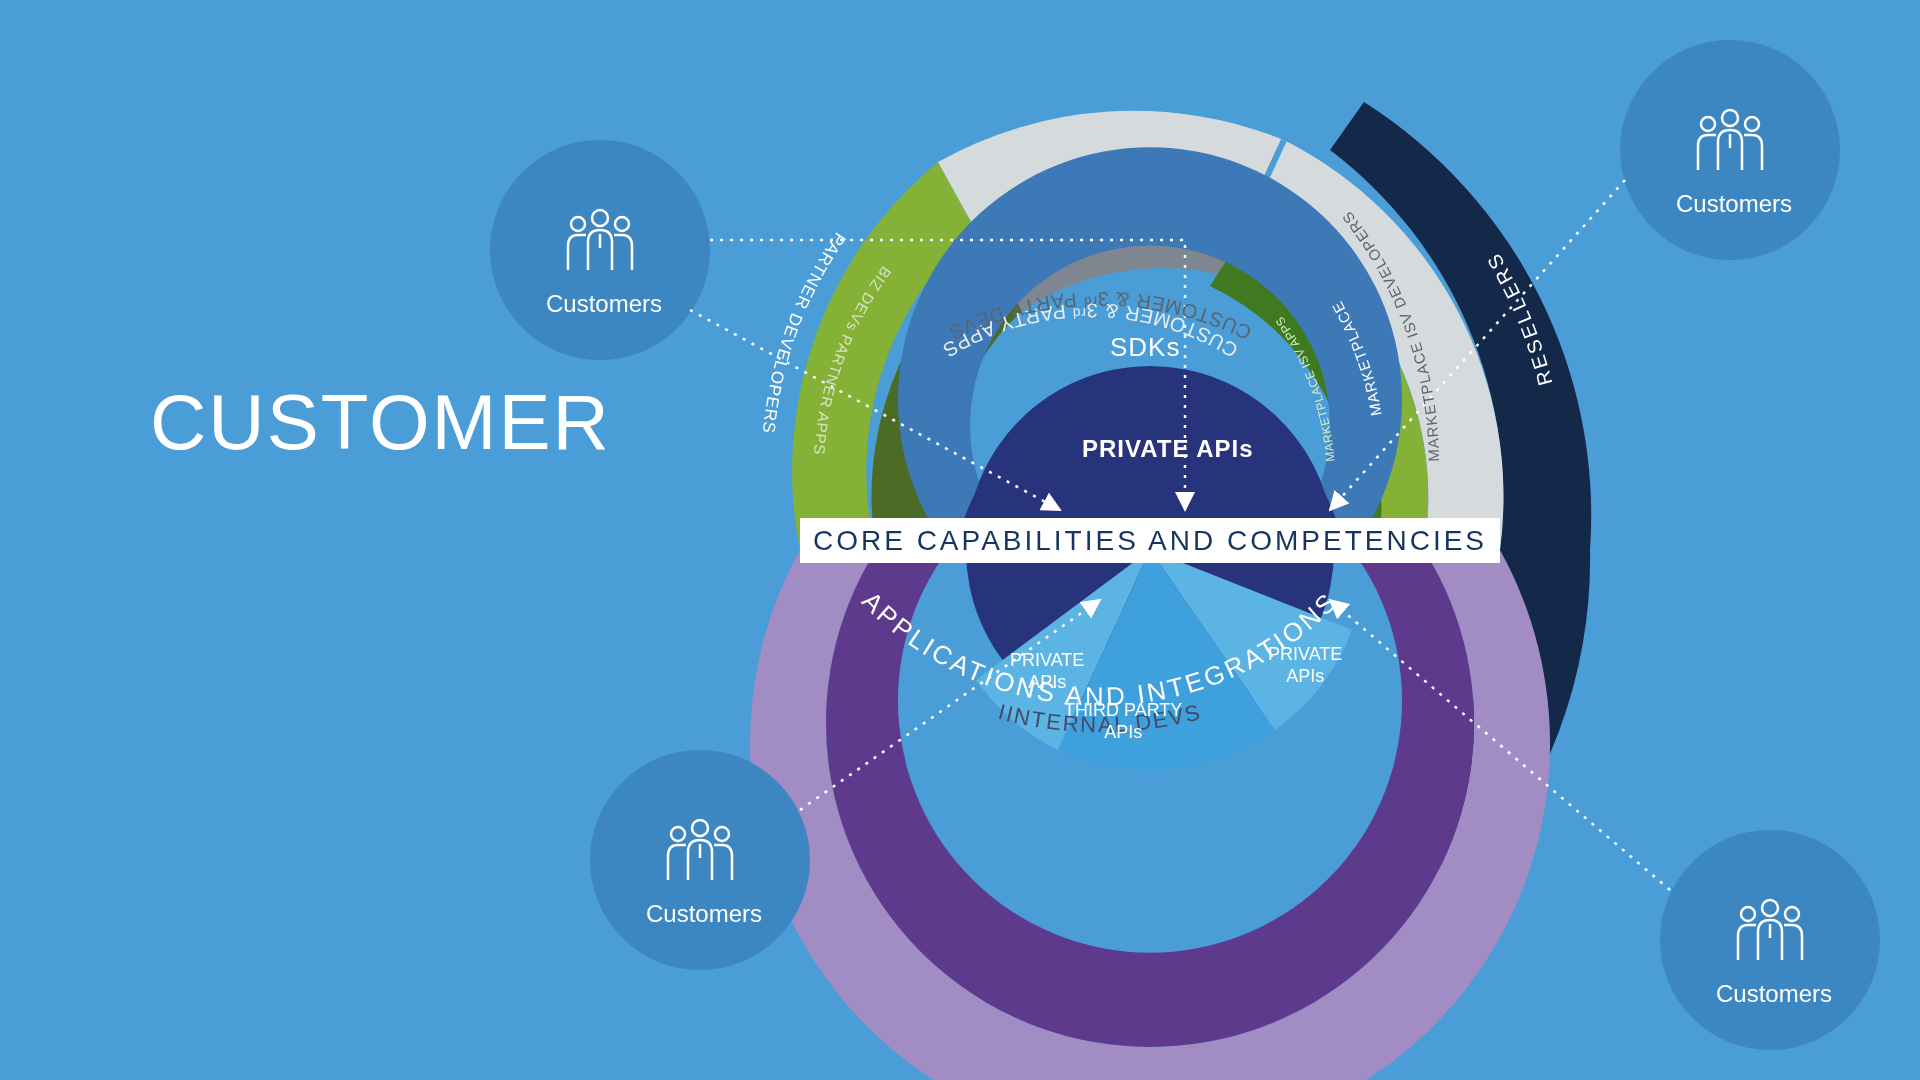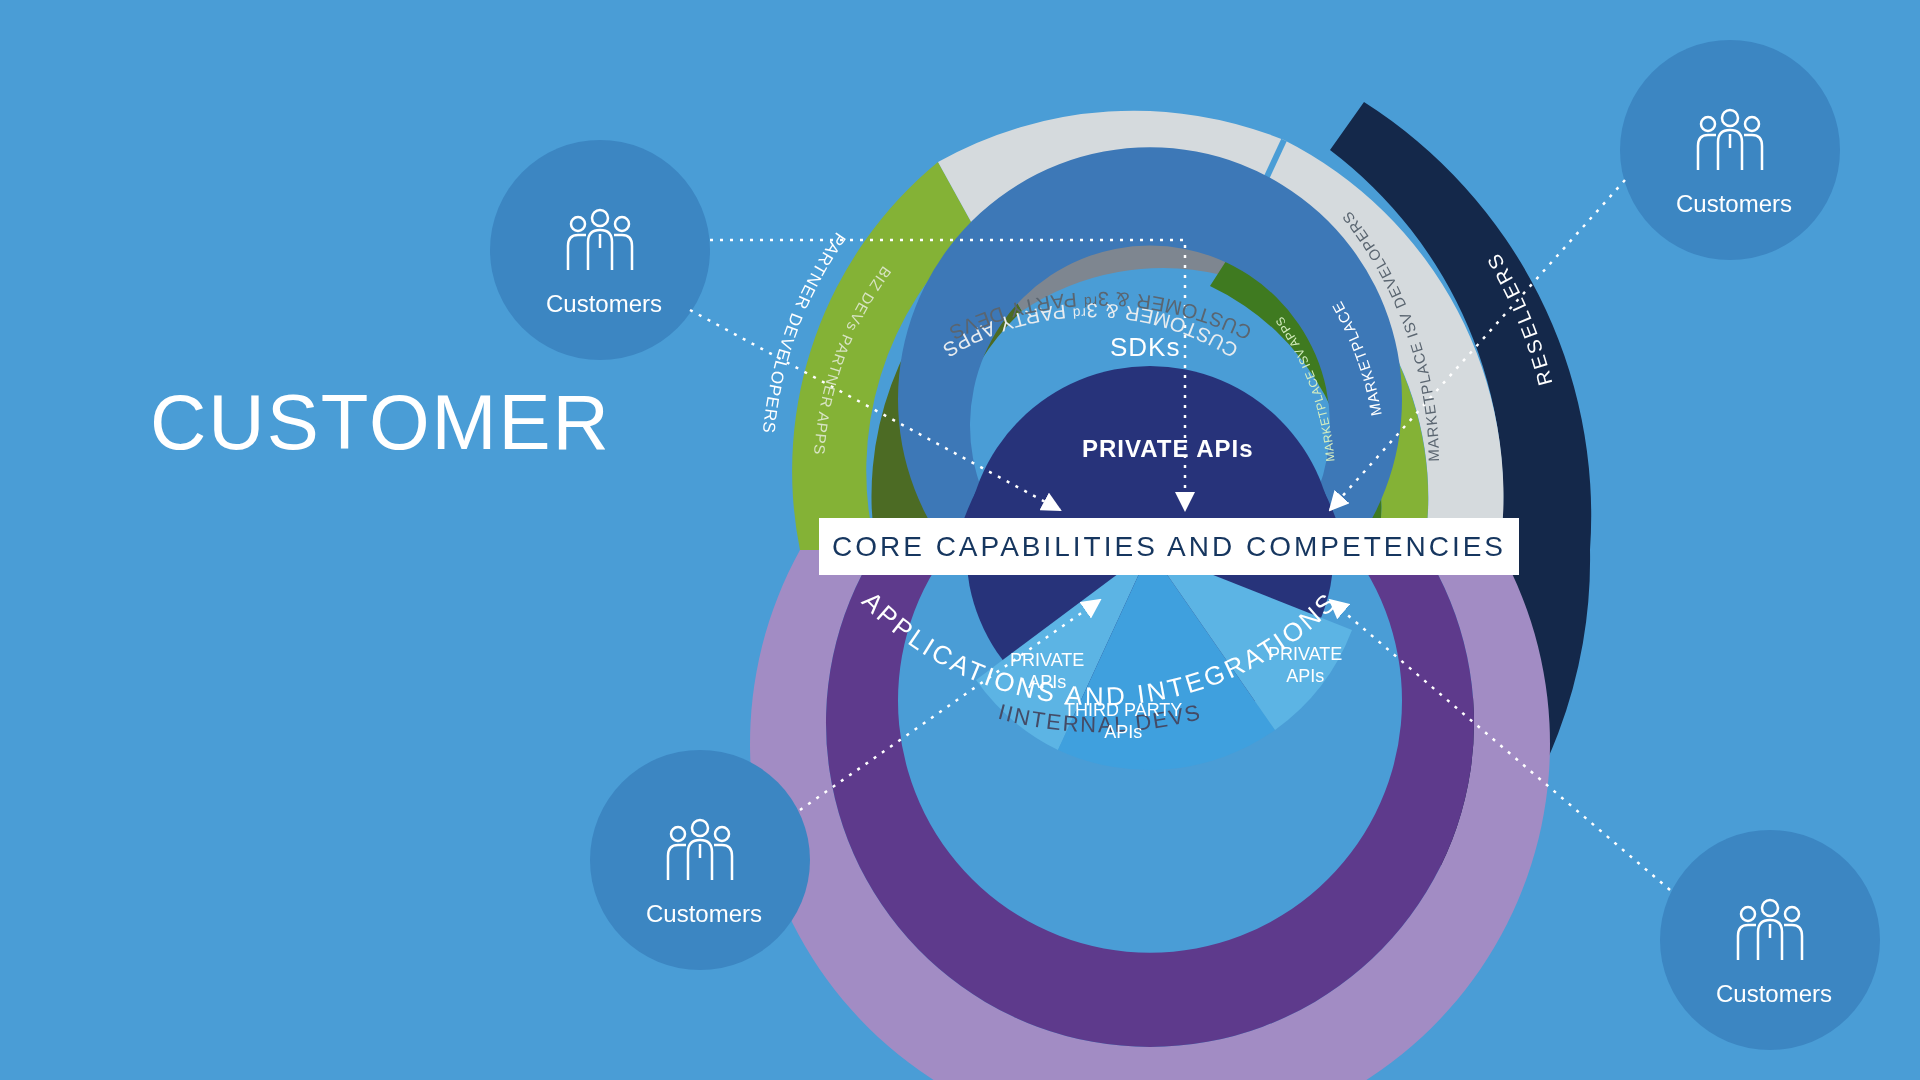--- a/index.html
+++ b/index.html
@@ -136,7 +136,7 @@
     </text>
   </svg>
 
-  <div class="core-bar" style="left:819px;top:518px;width:700px;height:57px">CORE CAPABILITIES AND COMPETENCIES</div>
+  <div class="core-bar" style="left:800px;top:518px;width:700px;height:45px">CORE CAPABILITIES AND COMPETENCIES</div>
 
   <div class="lbl" style="left:1110px;top:332px;font-size:26px;letter-spacing:1px">SDKs</div>
   <div class="lbl" style="left:1082px;top:435px;font-size:24px;font-weight:600;letter-spacing:1px">PRIVATE APIs</div>

